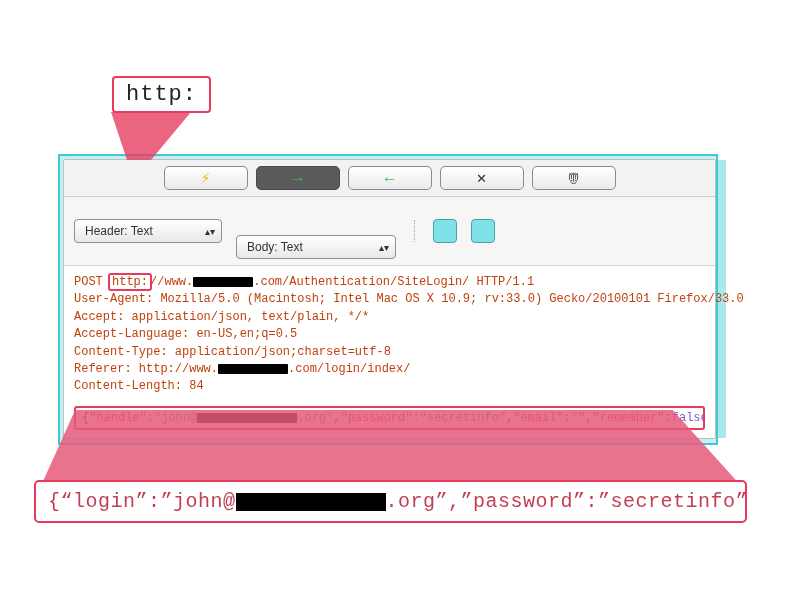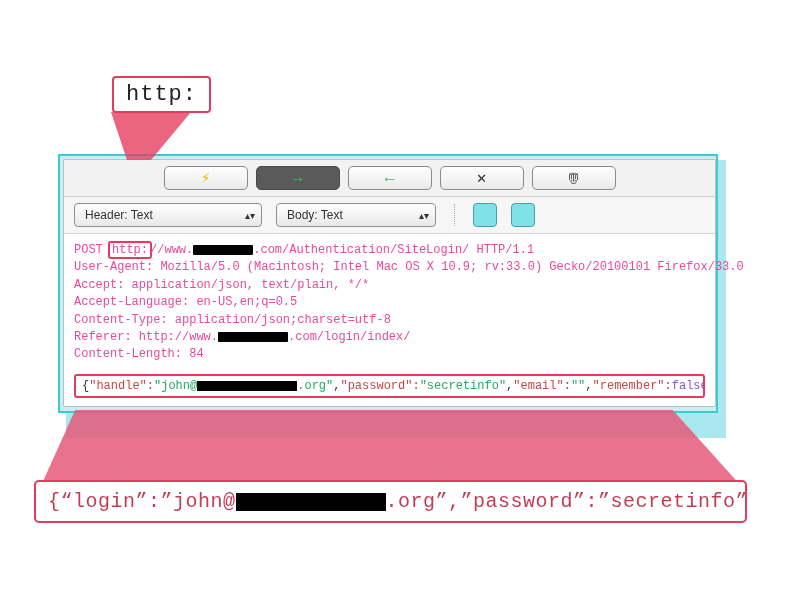--- a/index.html
+++ b/index.html
@@ -122,7 +122,7 @@
     color: #333;
   }
   .dd .chev { font-size: 10px; color:#333; }
-  .dd.header { width: 188px; }
+  .dd.header { width: 148px; }
   .dd.body   { width: 160px; }
   .vsep {
     width: 0;

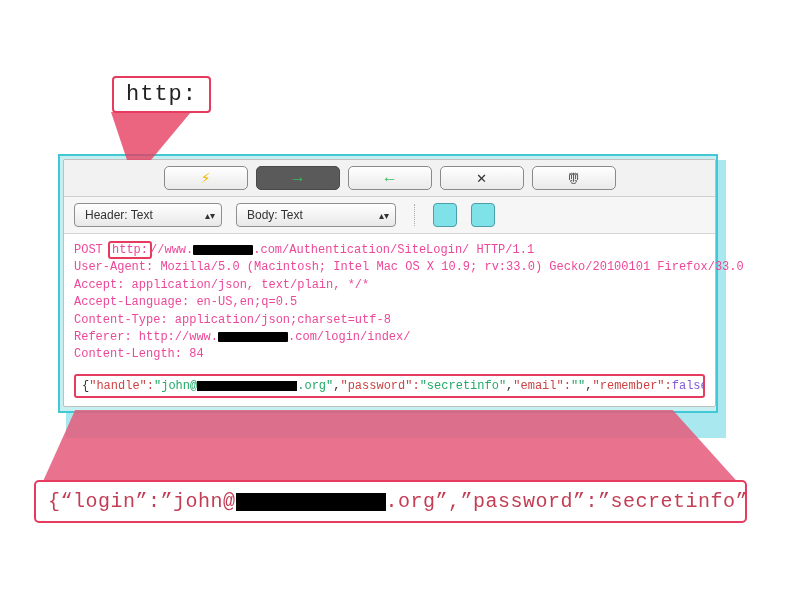--- a/index.html
+++ b/index.html
@@ -123,7 +123,7 @@
   }
   .dd .chev { font-size: 10px; color:#333; }
   .dd.header { width: 148px; }
-  .dd.body   { width: 160px; }
+  .dd.body   { width: 160px; margin-top: 32px; }
   .vsep {
     width: 0;
     height: 22px;

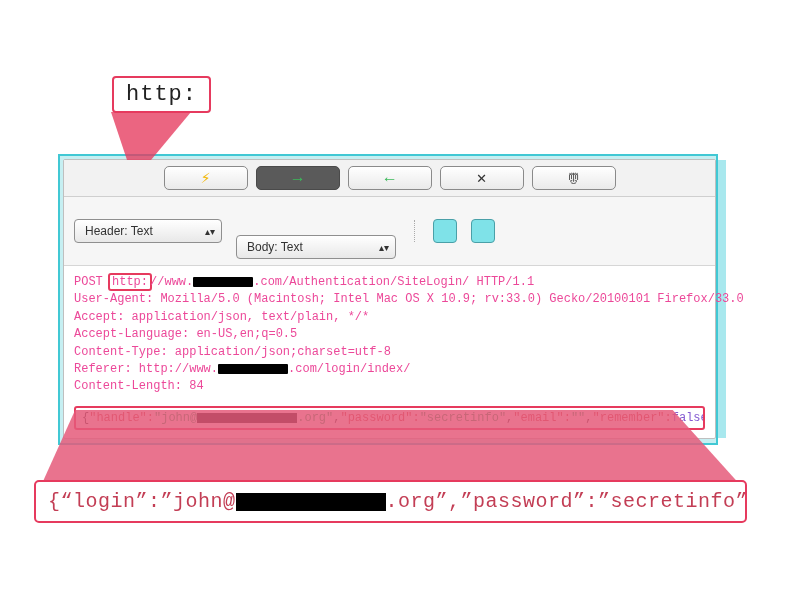--- a/index.html
+++ b/index.html
@@ -144,7 +144,7 @@
     line-height: 1.45;
     white-space: pre;
     font-family: "Courier New", monospace;
-    color: #ec4899;
+    color: #c2410c;
     position: relative;
   }
   .redact {

